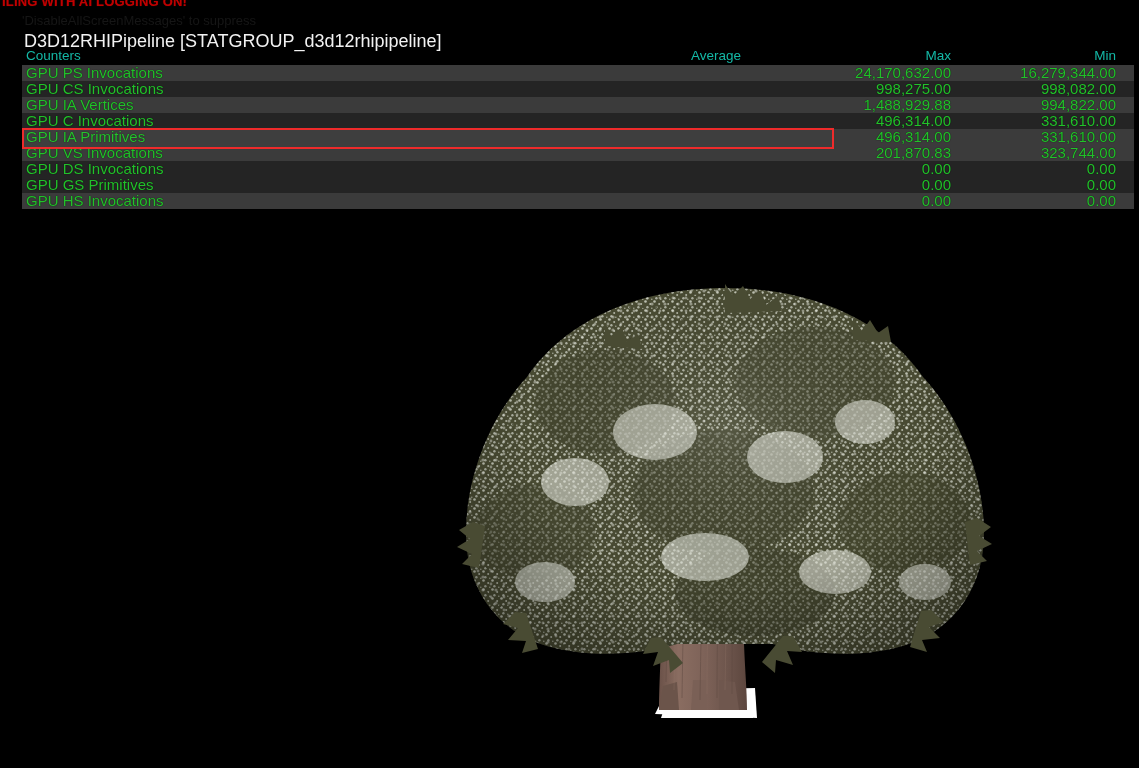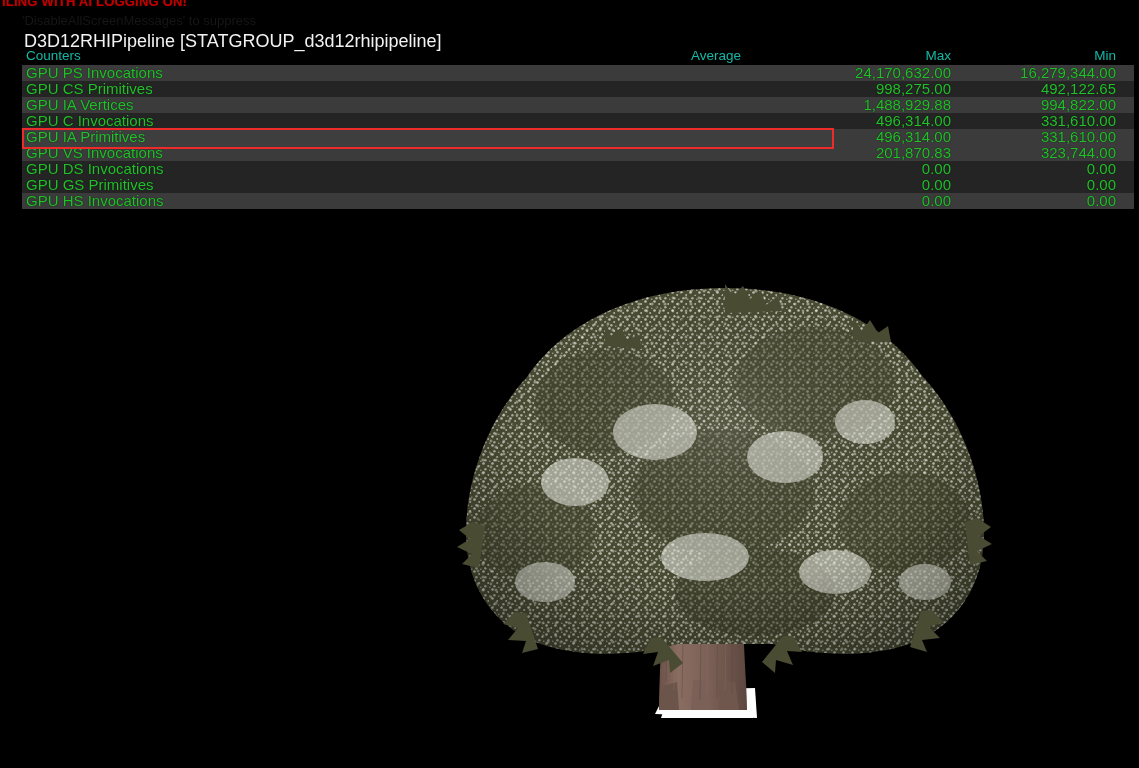--- a/index.html
+++ b/index.html
@@ -295,7 +295,7 @@
             <td class="col-min">16,279,344.00</td>
           </tr>
           <tr class="even">
-            <td class="col-name">GPU CS Primitives</td>
+            <td class="col-name">GPU CS Invocations</td>
             <td class="col-avg"></td>
             <td class="col-max">998,275.00</td>
             <td class="col-min">492,122.65</td>

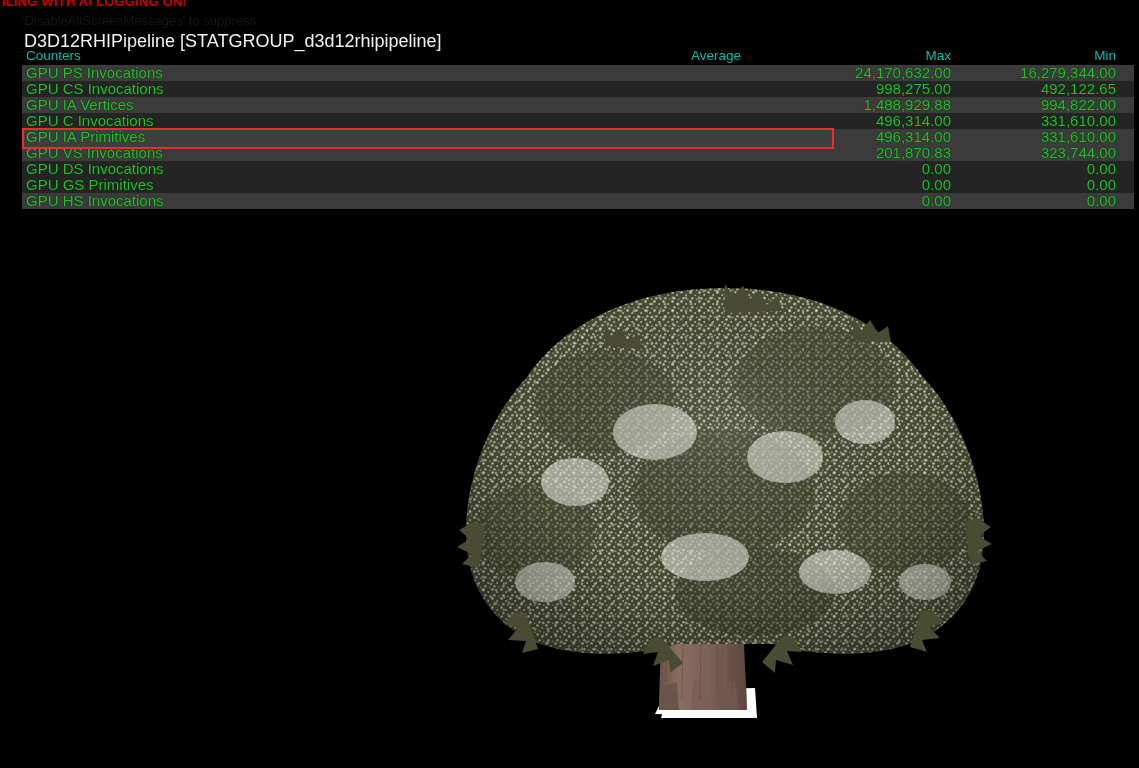--- a/index.html
+++ b/index.html
@@ -298,7 +298,7 @@
             <td class="col-name">GPU CS Invocations</td>
             <td class="col-avg"></td>
             <td class="col-max">998,275.00</td>
-            <td class="col-min">492,122.65</td>
+            <td class="col-min">998,082.00</td>
           </tr>
           <tr class="odd">
             <td class="col-name">GPU IA Vertices</td>

